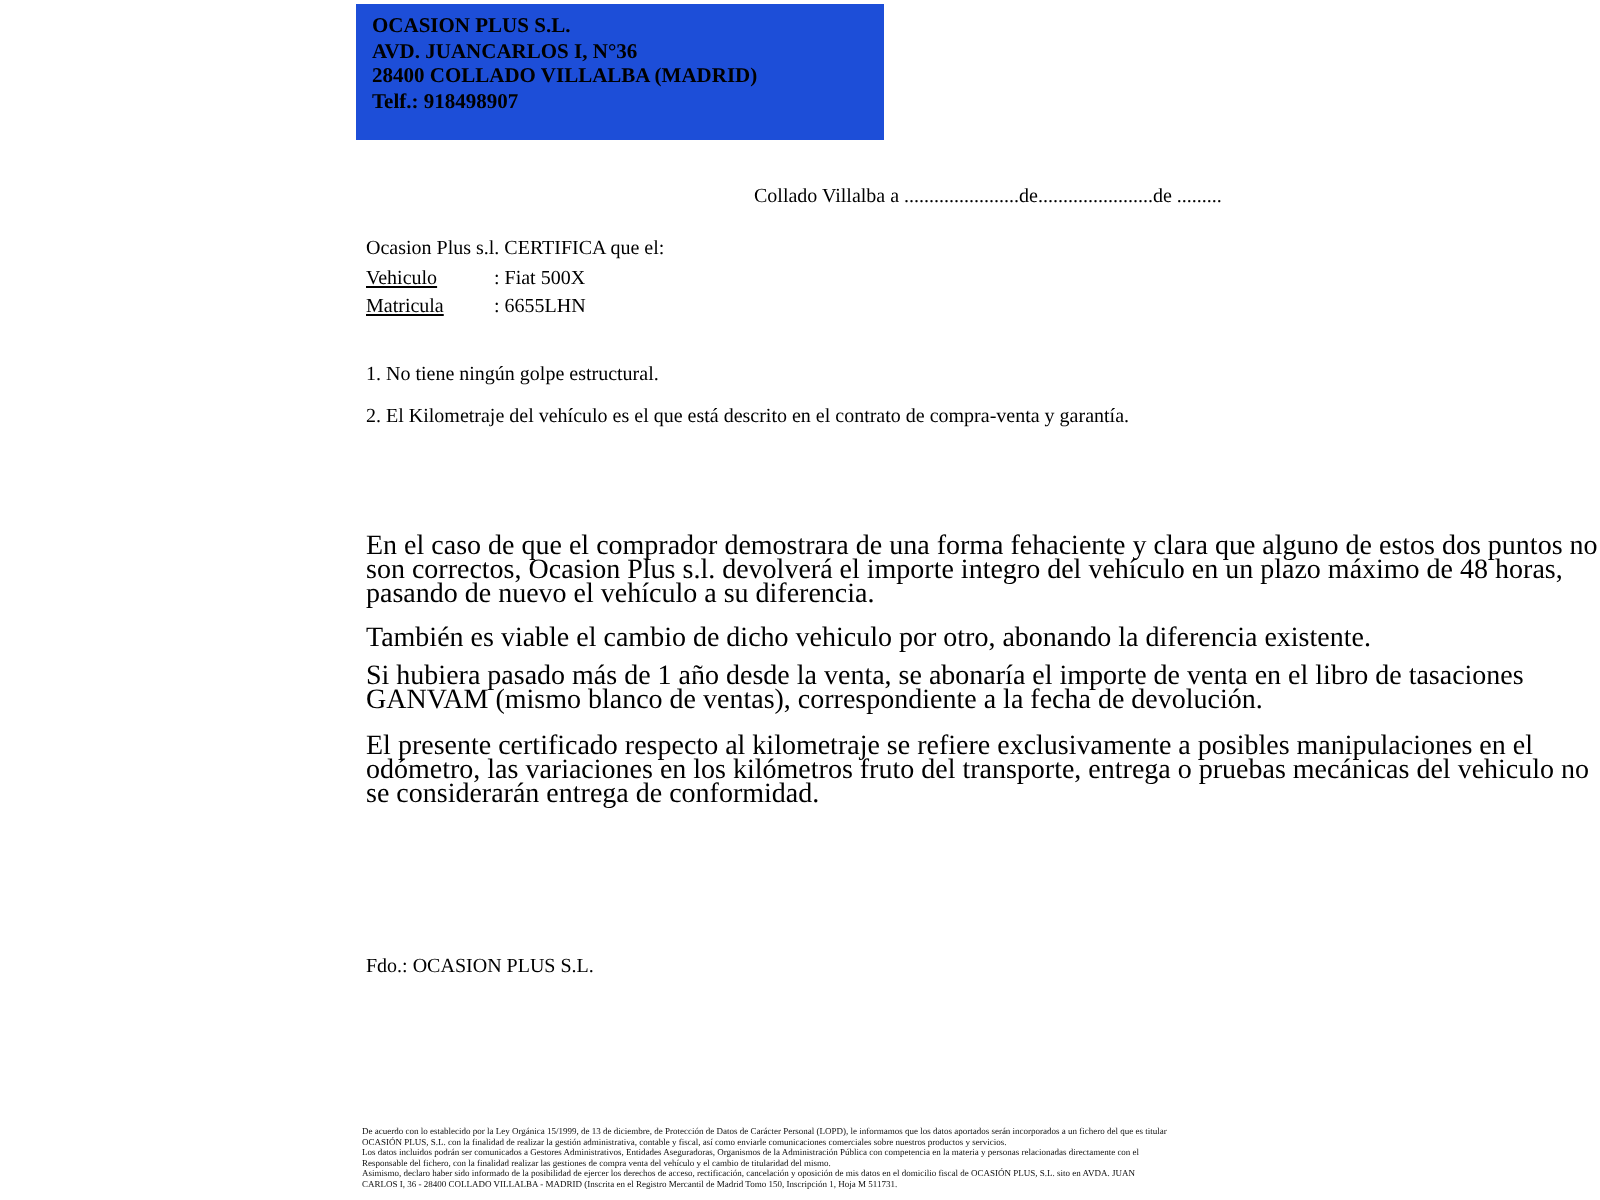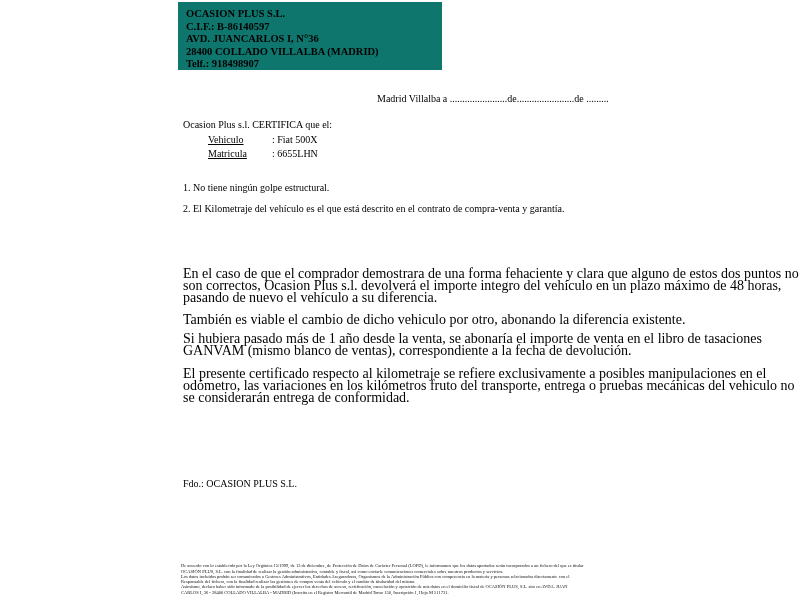--- a/index.html
+++ b/index.html
@@ -14,7 +14,7 @@
   .header-box{
     position:absolute;left:178px;top:2px;
     width:264px;height:68px;
-    background:#0f766e;
+    background:#1d4ed8;
     padding:6px 0 0 8px;
     box-sizing:border-box;
   }

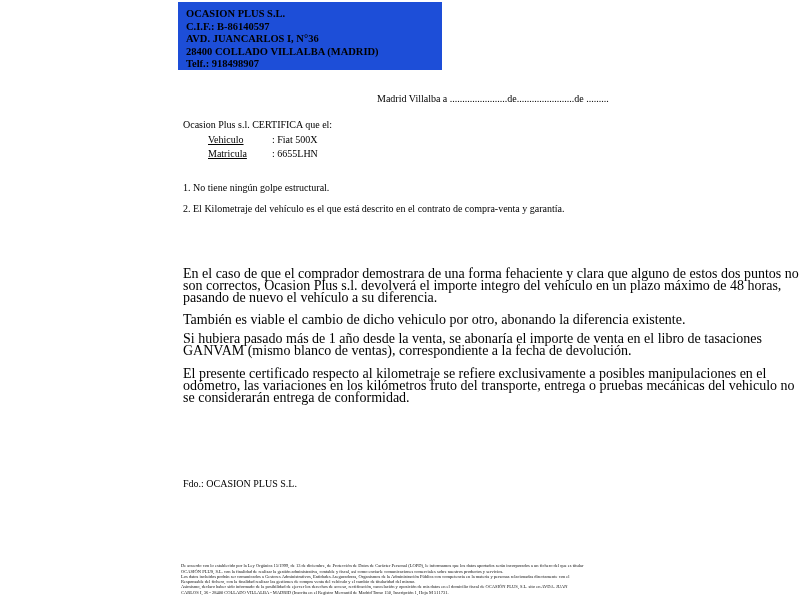--- a/index.html
+++ b/index.html
@@ -67,7 +67,6 @@
 
   <div class="header-box">
     <div class="header-line">OCASION PLUS S.L.</div>
-    <div class="header-line">C.I.F.: B-86140597</div>
     <div class="header-line">AVD. JUANCARLOS I, N°36</div>
     <div class="header-line">28400 COLLADO VILLALBA (MADRID)</div>
     <div class="header-line">Telf.: 918498907</div>

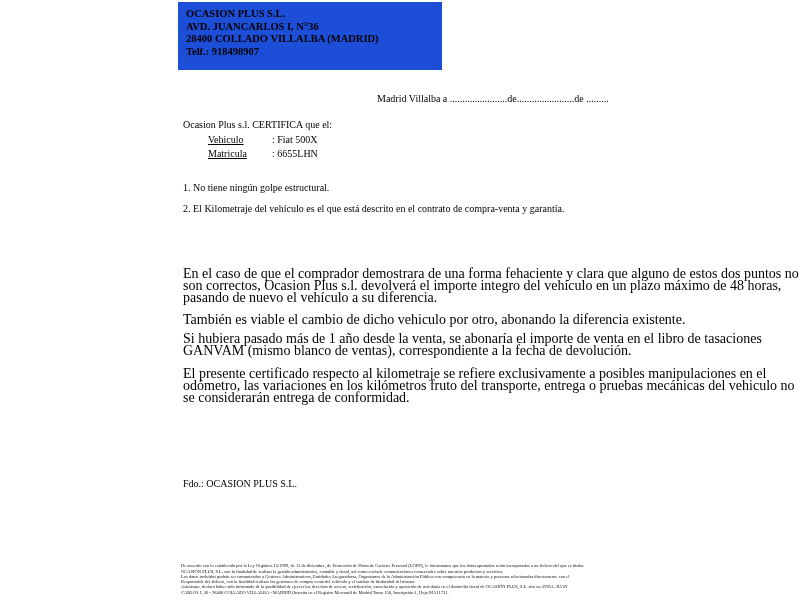--- a/index.html
+++ b/index.html
@@ -72,7 +72,7 @@
     <div class="header-line">Telf.: 918498907</div>
   </div>
 
-  <div class="date-line">Madrid Villalba a .......................de.......................de .........</div>
+  <div class="date-line">Collado Villalba a .......................de.......................de .........</div>
 
   <div class="certify-block">
     <div>Ocasion Plus s.l. CERTIFICA que el:</div>

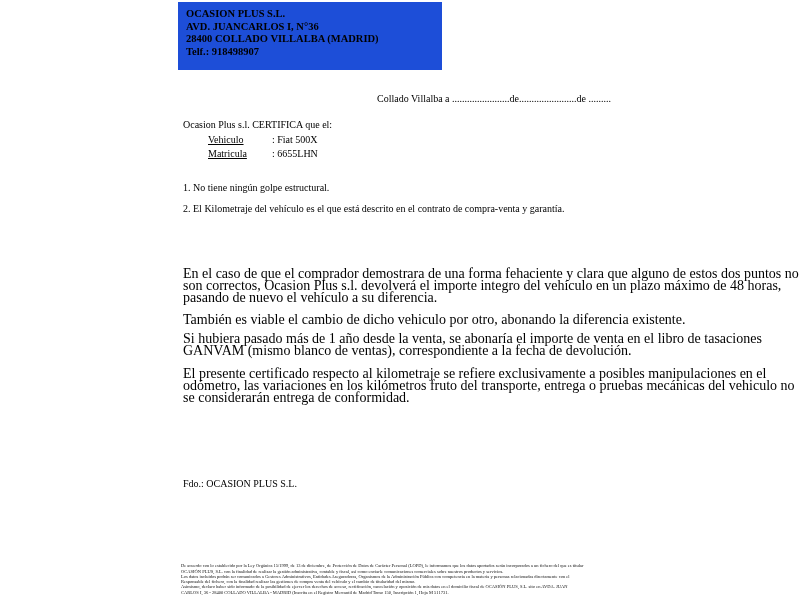--- a/index.html
+++ b/index.html
@@ -32,7 +32,7 @@
     position:absolute;left:183px;top:118px;
     font-size:10px;line-height:14.5px;
   }
-  .field-row{white-space:nowrap;margin-left:25px;}
+  .field-row{white-space:nowrap;}
   .field-label{
     display:inline-block;width:64px;
     text-decoration:underline;

